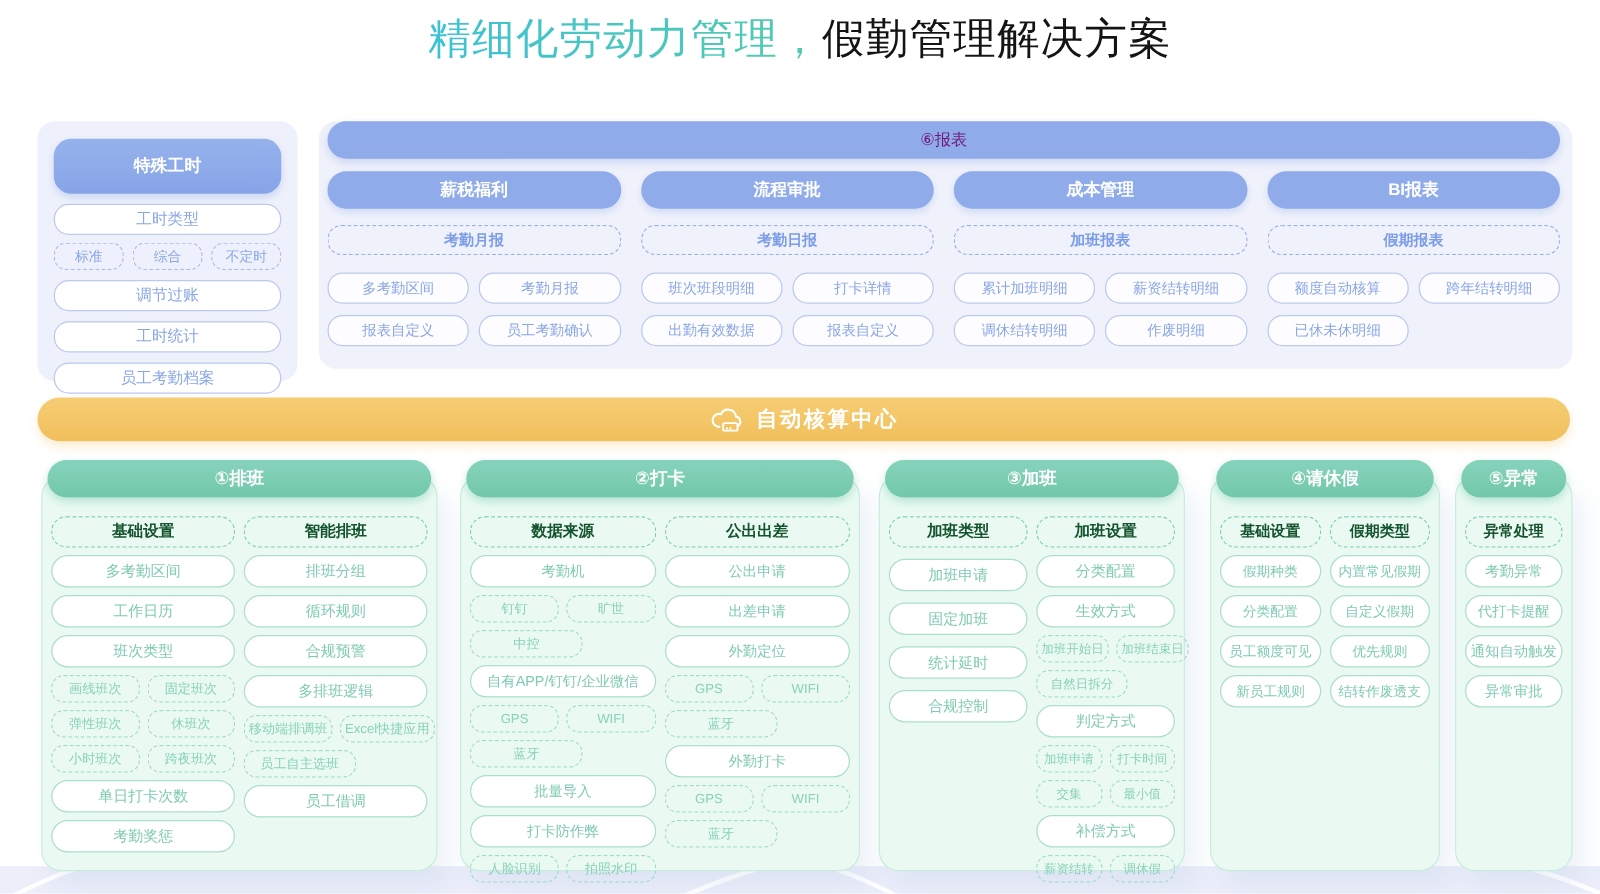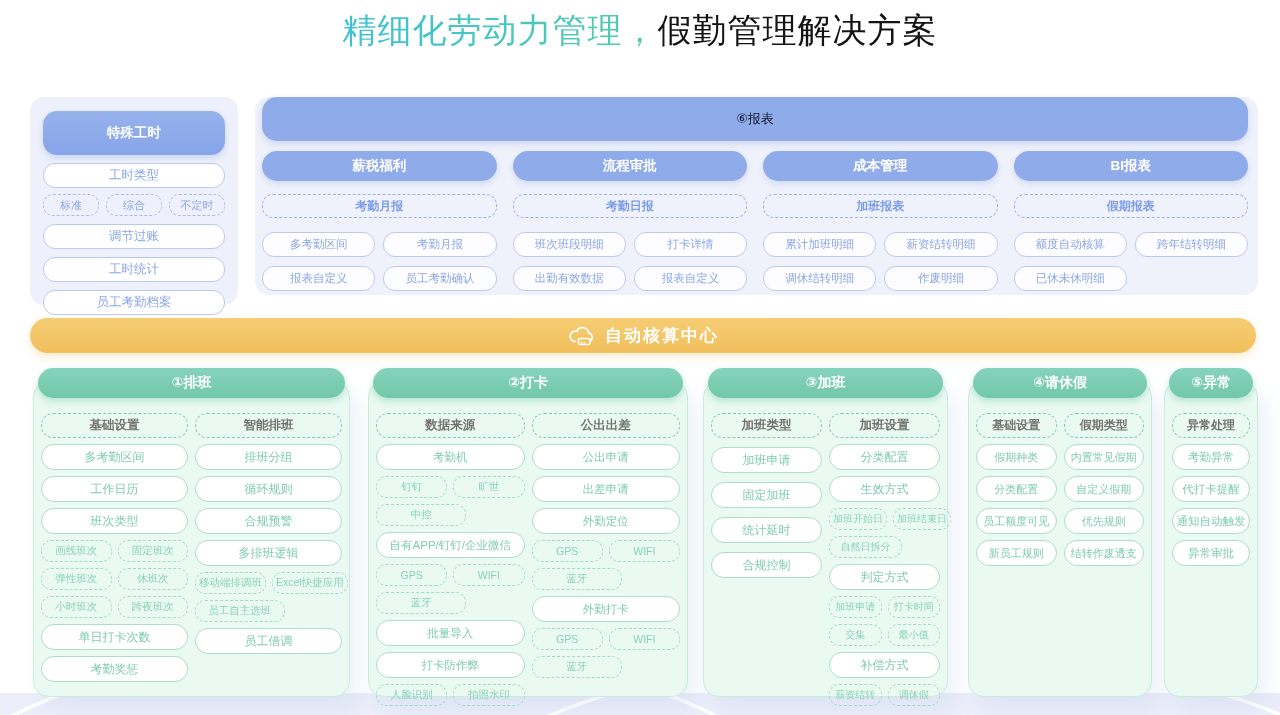--- a/index.html
+++ b/index.html
@@ -31,7 +31,7 @@
   
   .report{position:absolute;left:255px;top:97px;width:1003px;height:198px;background:#f0f2fb;border-radius:14px;
     box-sizing:border-box;padding:0 10px 0 7px;z-index:1;}
-  .report-header{height:44px;border-radius:15px;background:#8fabea;color:#0f172a;font-size:13px;
+  .report-header{height:30px;border-radius:15px;background:#8fabea;color:#701a75;font-size:13px;
     display:flex;align-items:center;justify-content:center;box-shadow:0 3px 7px rgba(134,164,232,.35);}
   #report-grid{display:flex;gap:16px;margin-top:10px;}
   .report-sec{flex:1;min-width:0;}

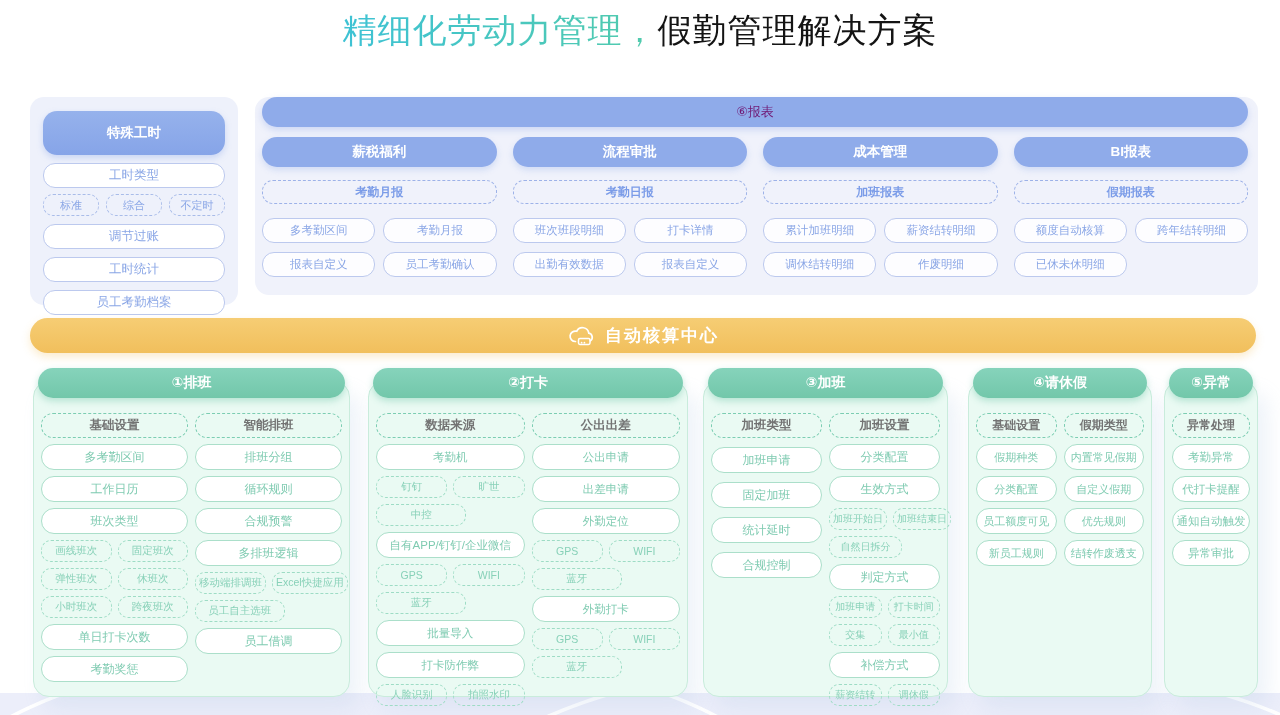--- a/index.html
+++ b/index.html
@@ -58,7 +58,7 @@
   .module-cols{position:absolute;z-index:1;top:45px;left:8px;right:8px;bottom:8px;display:flex;gap:7px;}
   .module-col{flex:1;min-width:0;display:flex;flex-direction:column;gap:6px;}
   #m3 .module-col:first-child{gap:9px;}
-  .p-section{height:23px;border:1px dashed #7ccdb2;border-radius:12px;color:#737373;font-weight:bold;font-size:12.5px;
+  .p-section{height:23px;border:1px dashed #7ccdb2;border-radius:12px;color:#14532d;font-weight:bold;font-size:12.5px;
     display:flex;align-items:center;justify-content:center;white-space:nowrap;flex:0 0 auto;}
   .p-solid{height:24px;background:#fff;border:1px solid #abdfca;border-radius:13px;color:#7fcbb1;font-size:12px;
     display:flex;align-items:center;justify-content:center;white-space:nowrap;padding:0 2px;flex:0 0 auto;}

